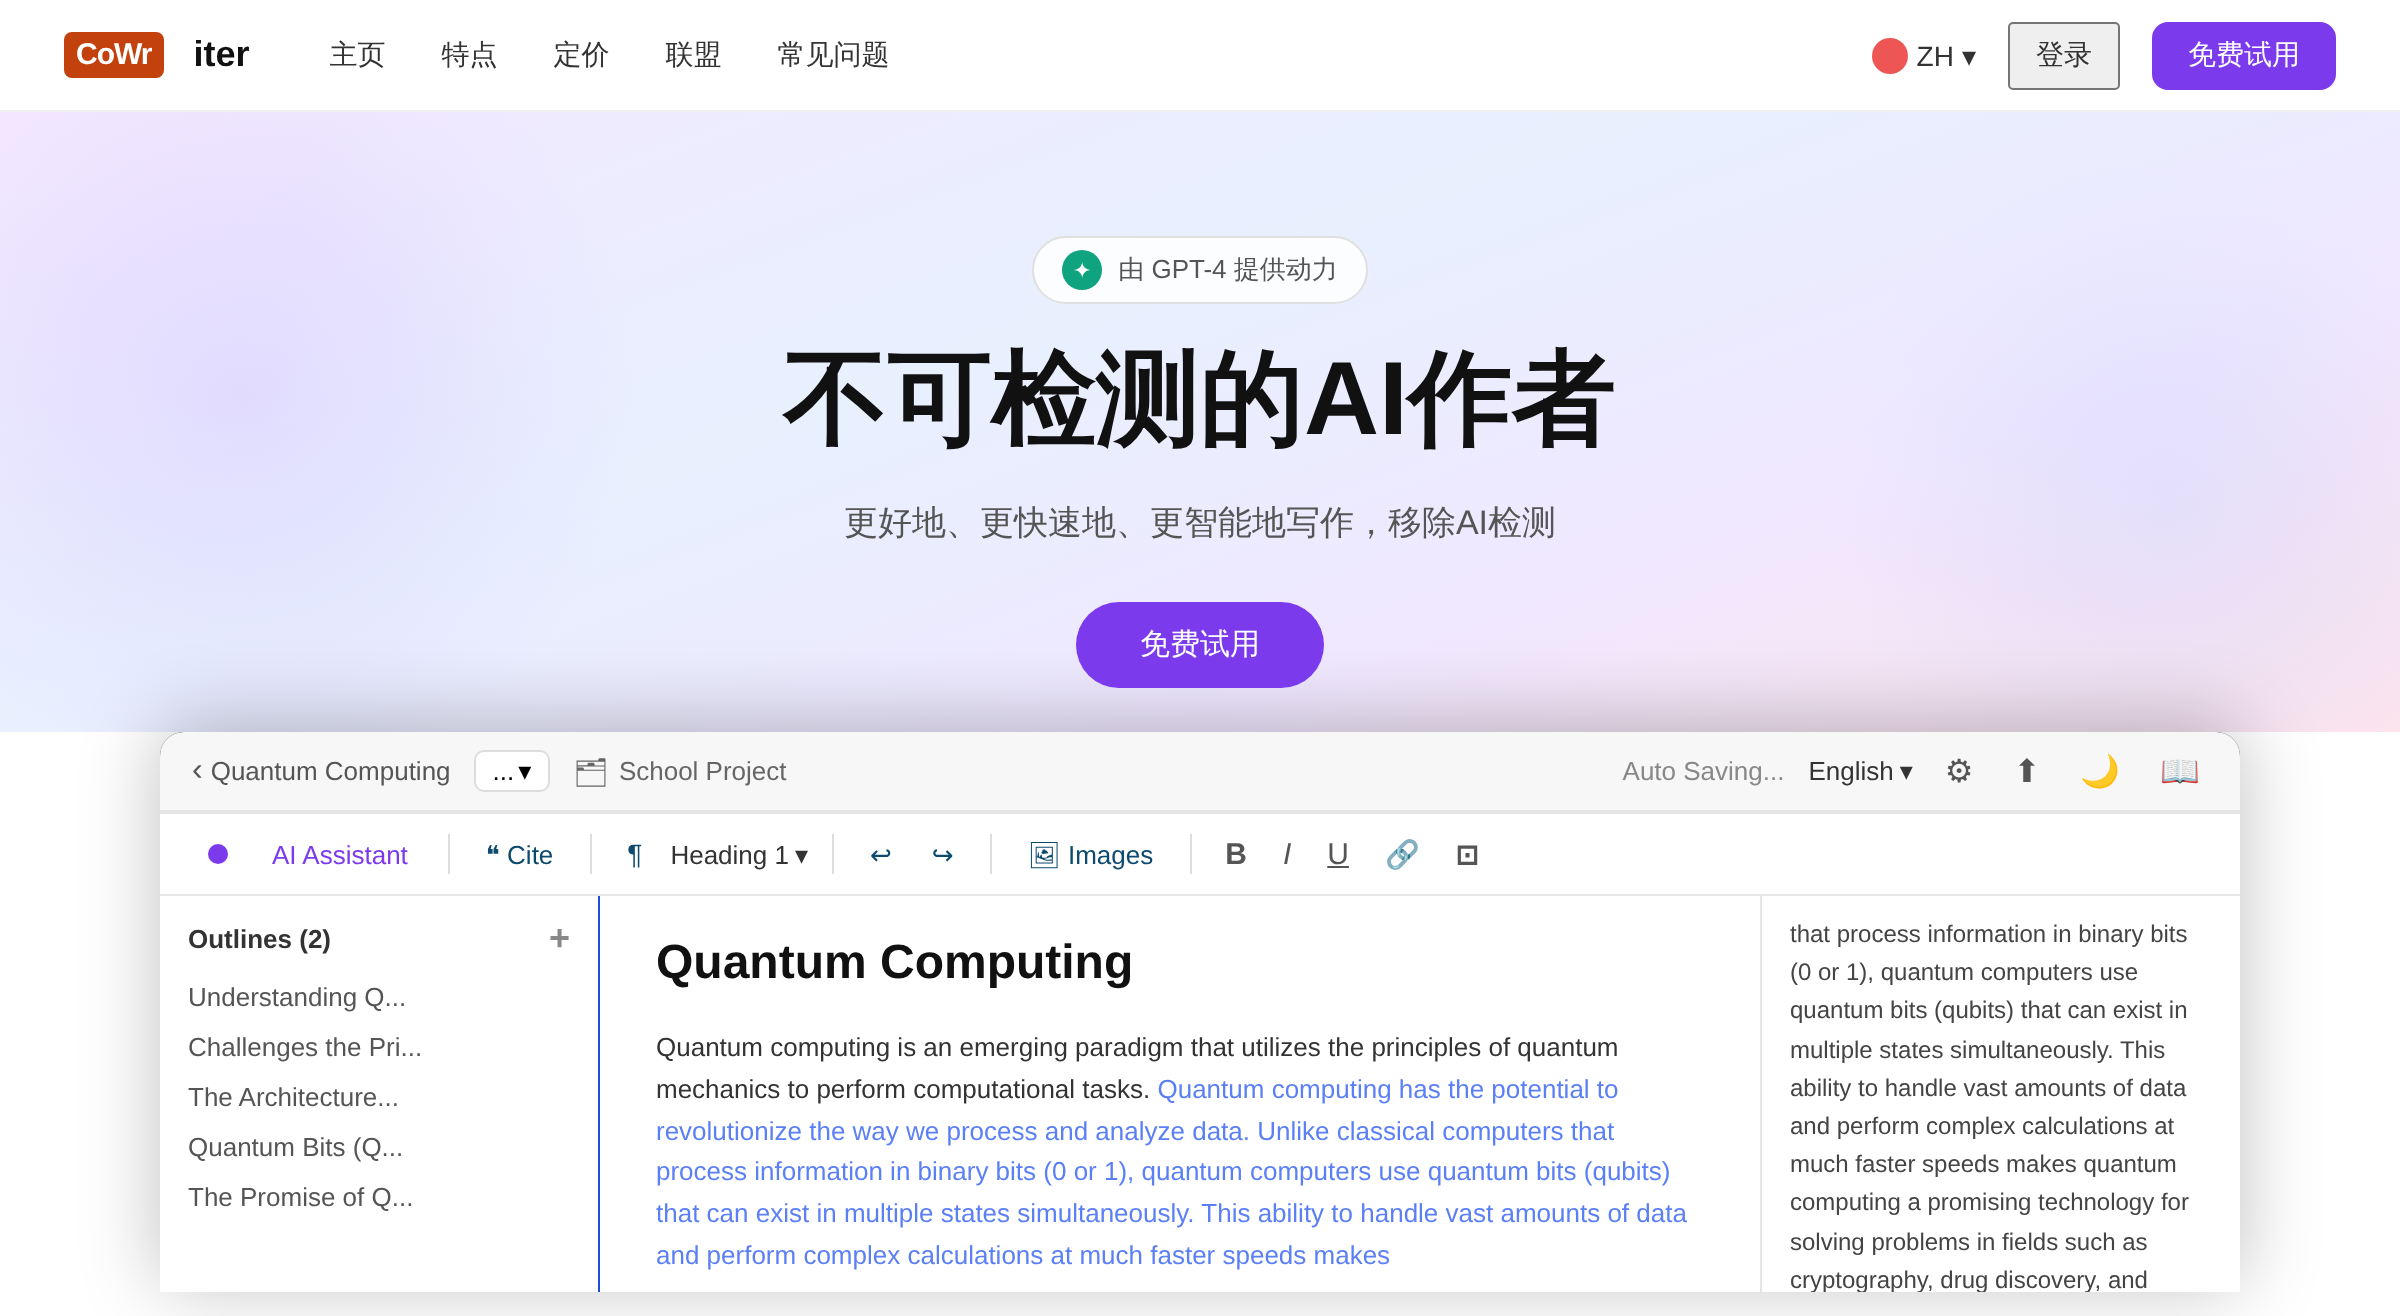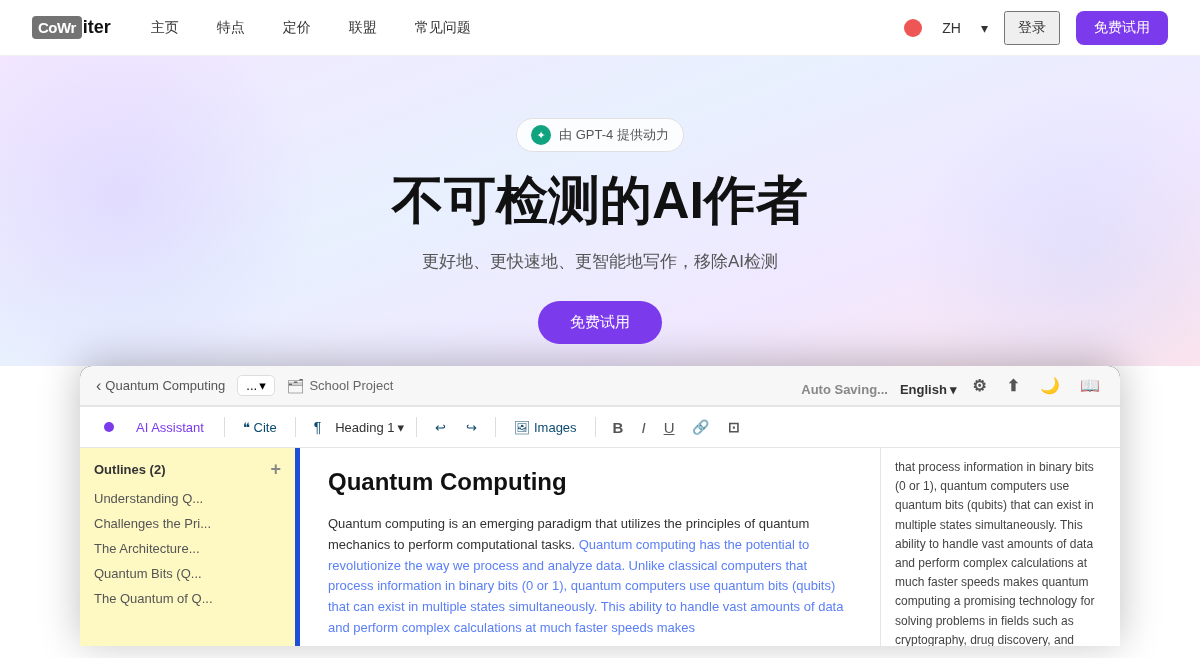--- a/index.html
+++ b/index.html
@@ -12,7 +12,7 @@
     }
     .nav-logo { display: flex; align-items: center; margin-right: 40px; }
     .logo-box {
-      background: #737373; color: #fff; font-weight: 700; font-size: 15px;
+      background: #c2410c; color: #fff; font-weight: 700; font-size: 15px;
       padding: 3px 6px; border-radius: 4px; letter-spacing: -0.5px;
     }
     .logo-rest { font-size: 18px; font-weight: 600; color: #111; margin-left: 1px; }

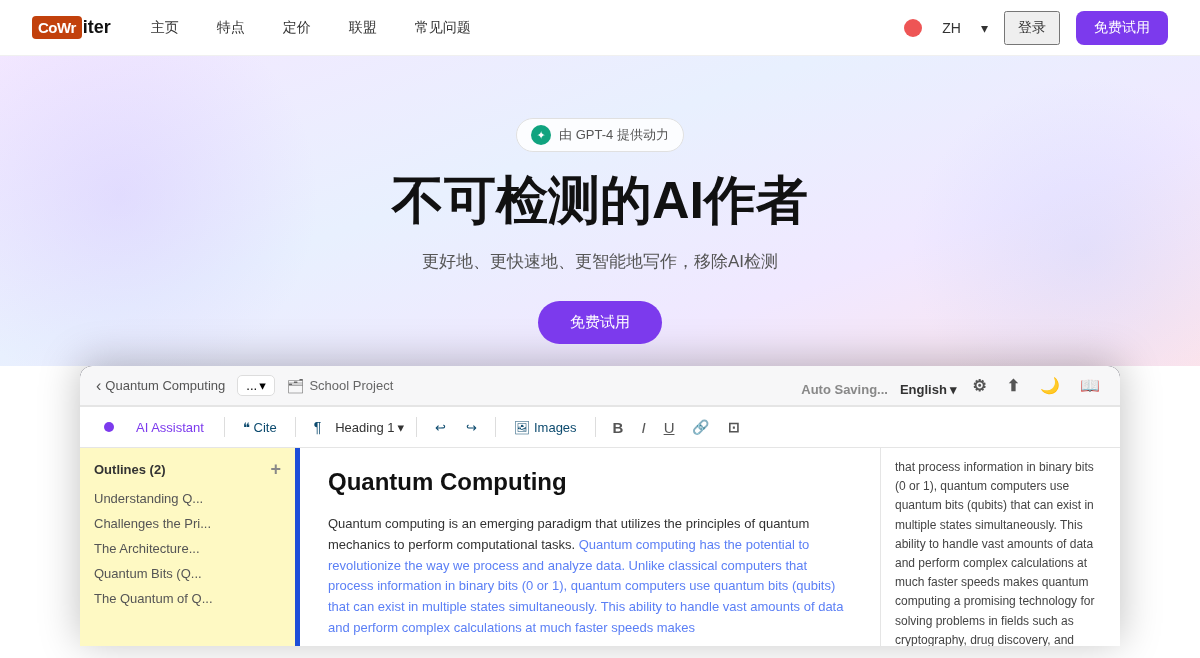--- a/index.html
+++ b/index.html
@@ -15,7 +15,7 @@
       background: #c2410c; color: #fff; font-weight: 700; font-size: 15px;
       padding: 3px 6px; border-radius: 4px; letter-spacing: -0.5px;
     }
-    .logo-rest { font-size: 18px; font-weight: 600; color: #111; margin-left: 1px; }
+    .logo-rest { font-size: 18px; font-weight: 600; color: #111; margin-left: 15px; }
     .nav-links { display: flex; gap: 38px; }
     .nav-link { font-size: 14px; color: #333; cursor: pointer; text-decoration: none; }
     .nav-right { display: flex; align-items: center; gap: 16px; margin-left: auto; }

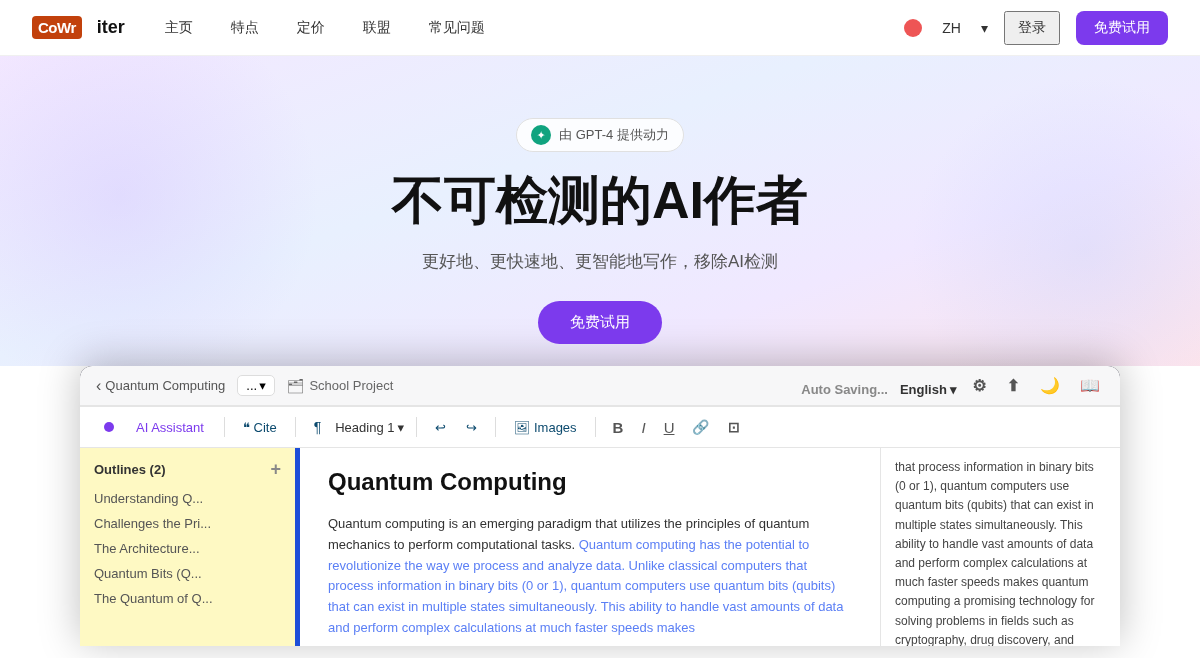--- a/index.html
+++ b/index.html
@@ -16,7 +16,7 @@
       padding: 3px 6px; border-radius: 4px; letter-spacing: -0.5px;
     }
     .logo-rest { font-size: 18px; font-weight: 600; color: #111; margin-left: 15px; }
-    .nav-links { display: flex; gap: 38px; }
+    .nav-links { display: flex; gap: 28px; }
     .nav-link { font-size: 14px; color: #333; cursor: pointer; text-decoration: none; }
     .nav-right { display: flex; align-items: center; gap: 16px; margin-left: auto; }
     .lang-btn { display: flex; align-items: center; gap: 20px; font-size: 14px; color: #333; cursor: pointer; }

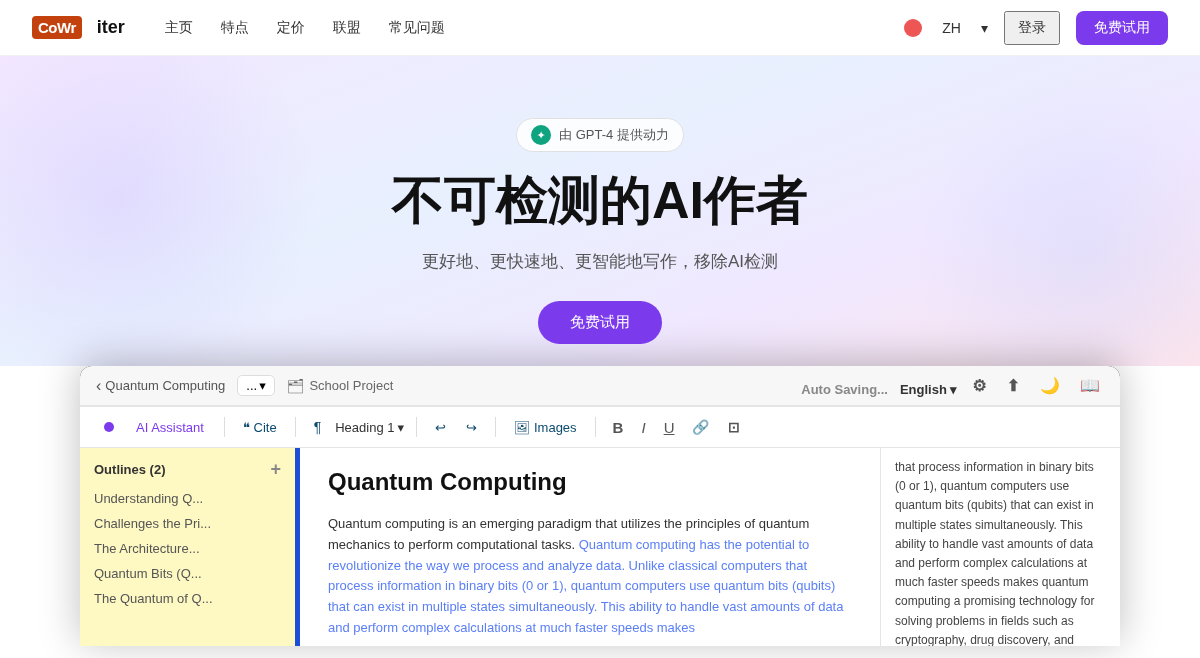--- a/index.html
+++ b/index.html
@@ -19,7 +19,7 @@
     .nav-links { display: flex; gap: 28px; }
     .nav-link { font-size: 14px; color: #333; cursor: pointer; text-decoration: none; }
     .nav-right { display: flex; align-items: center; gap: 16px; margin-left: auto; }
-    .lang-btn { display: flex; align-items: center; gap: 20px; font-size: 14px; color: #333; cursor: pointer; }
+    .lang-btn { display: flex; align-items: center; gap: 4px; font-size: 14px; color: #333; cursor: pointer; }
     .lang-dot { width: 18px; height: 18px; border-radius: 50%; background: #e55; }
     .login-btn { font-size: 14px; color: #333; cursor: pointer; padding: 6px 12px; }
     .free-trial-btn {

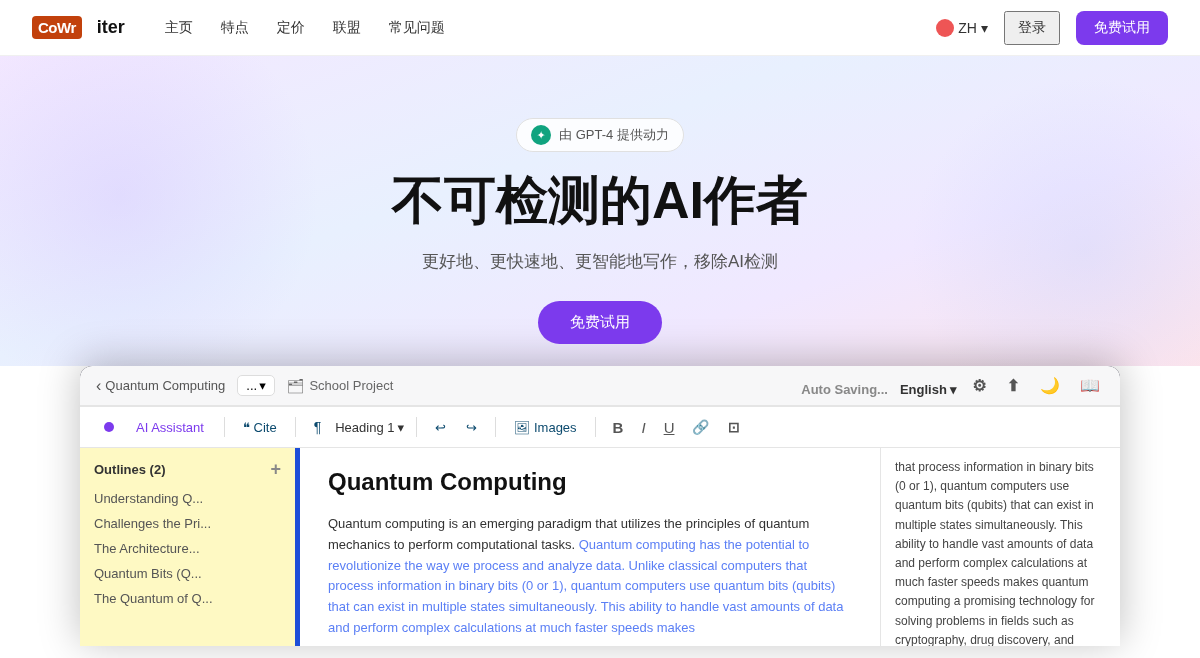--- a/index.html
+++ b/index.html
@@ -82,7 +82,7 @@
     .titlebar-arrow { font-size: 16px; color: #555; }
     .titlebar-folder { display: flex; align-items: center; gap: 5px; font-size: 13px; color: #666; }
     .titlebar-folder-icon { font-size: 14px; }
-    .titlebar-right { margin-left: auto; display: flex; align-items: flex-end; gap: 12px; font-weight: bold; }
+    .titlebar-right { margin-left: auto; display: flex; align-items: center; gap: 12px; }
     .auto-saving { font-size: 13px; color: #888; }
     .lang-select { font-size: 13px; color: #333; display: flex; align-items: center; gap: 3px; cursor: pointer; }
     .titlebar-icon-btn { font-size: 16px; color: #555; cursor: pointer; padding: 2px 4px; }

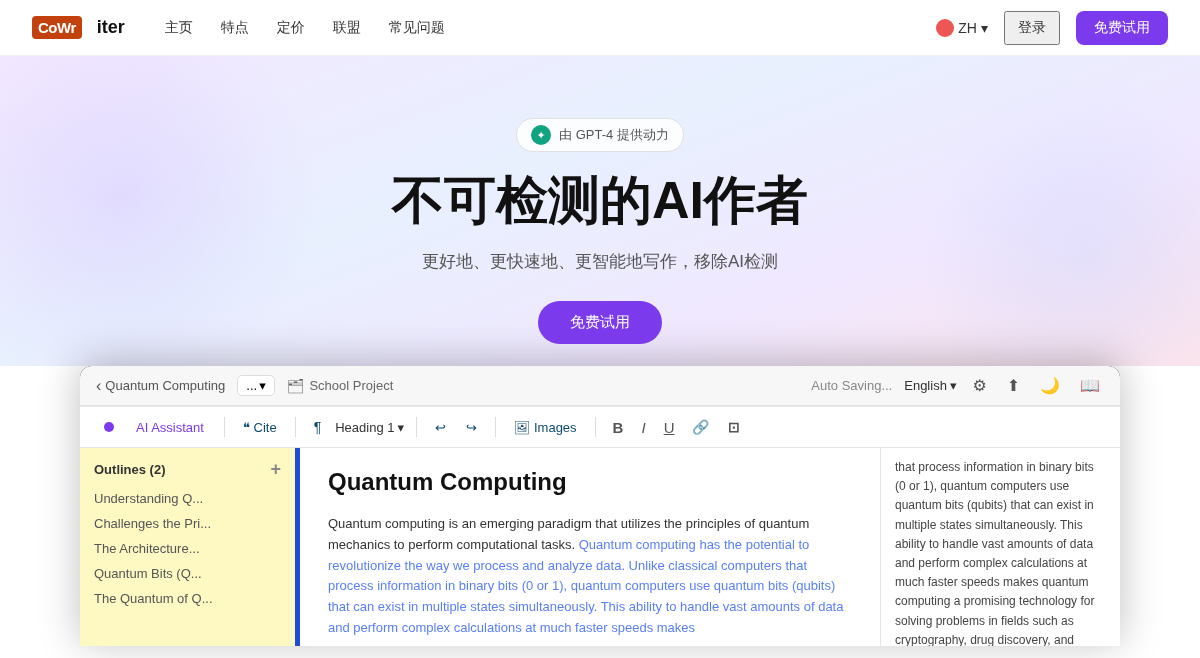--- a/index.html
+++ b/index.html
@@ -112,8 +112,8 @@
 
     
     .editor-sidebar {
-      width: 220px; min-width: 220px; background: #fef9c3;
-      border-right: 5px solid #1d4ed8; padding: 12px 0; overflow: hidden;
+      width: 220px; min-width: 220px; background: #ffffff;
+      border-right: 1px solid #1d4ed8; padding: 12px 0; overflow: hidden;
     }
     .sidebar-header {
       display: flex; align-items: center; justify-content: space-between;

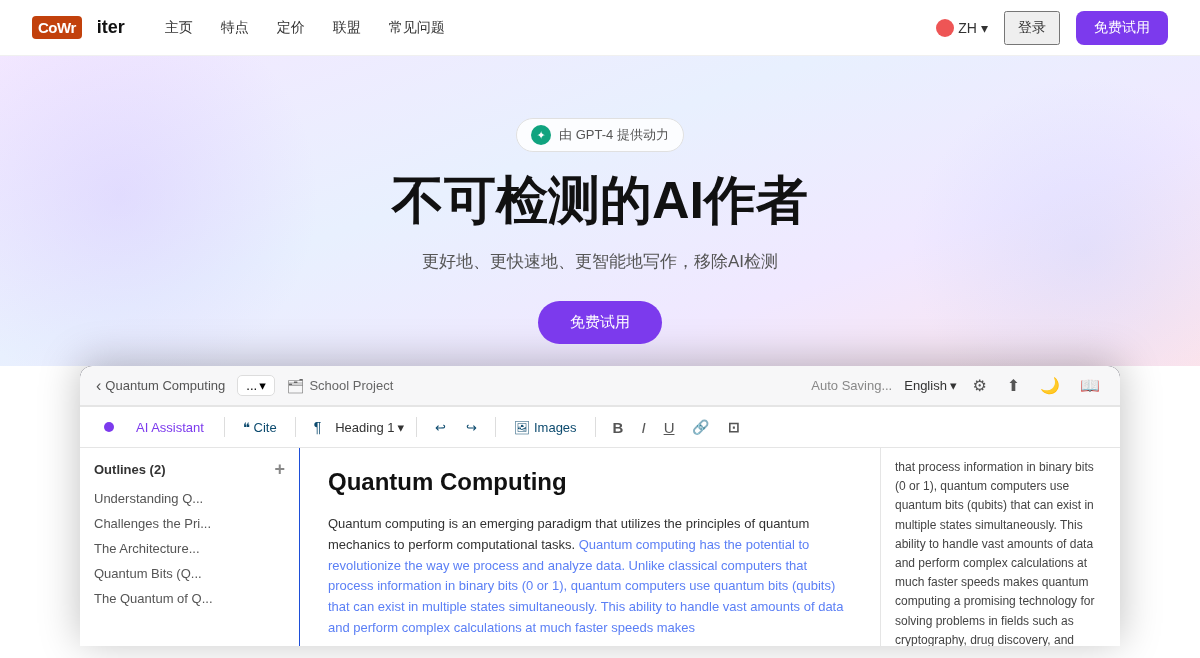--- a/index.html
+++ b/index.html
@@ -246,7 +246,7 @@
       <div class="sidebar-item">Challenges the Pri...</div>
       <div class="sidebar-item">The Architecture...</div>
       <div class="sidebar-item">Quantum Bits (Q...</div>
-      <div class="sidebar-item">The Quantum of Q...</div>
+      <div class="sidebar-item">The Promise of Q...</div>
     </div>
 
     <div class="editor-main">

